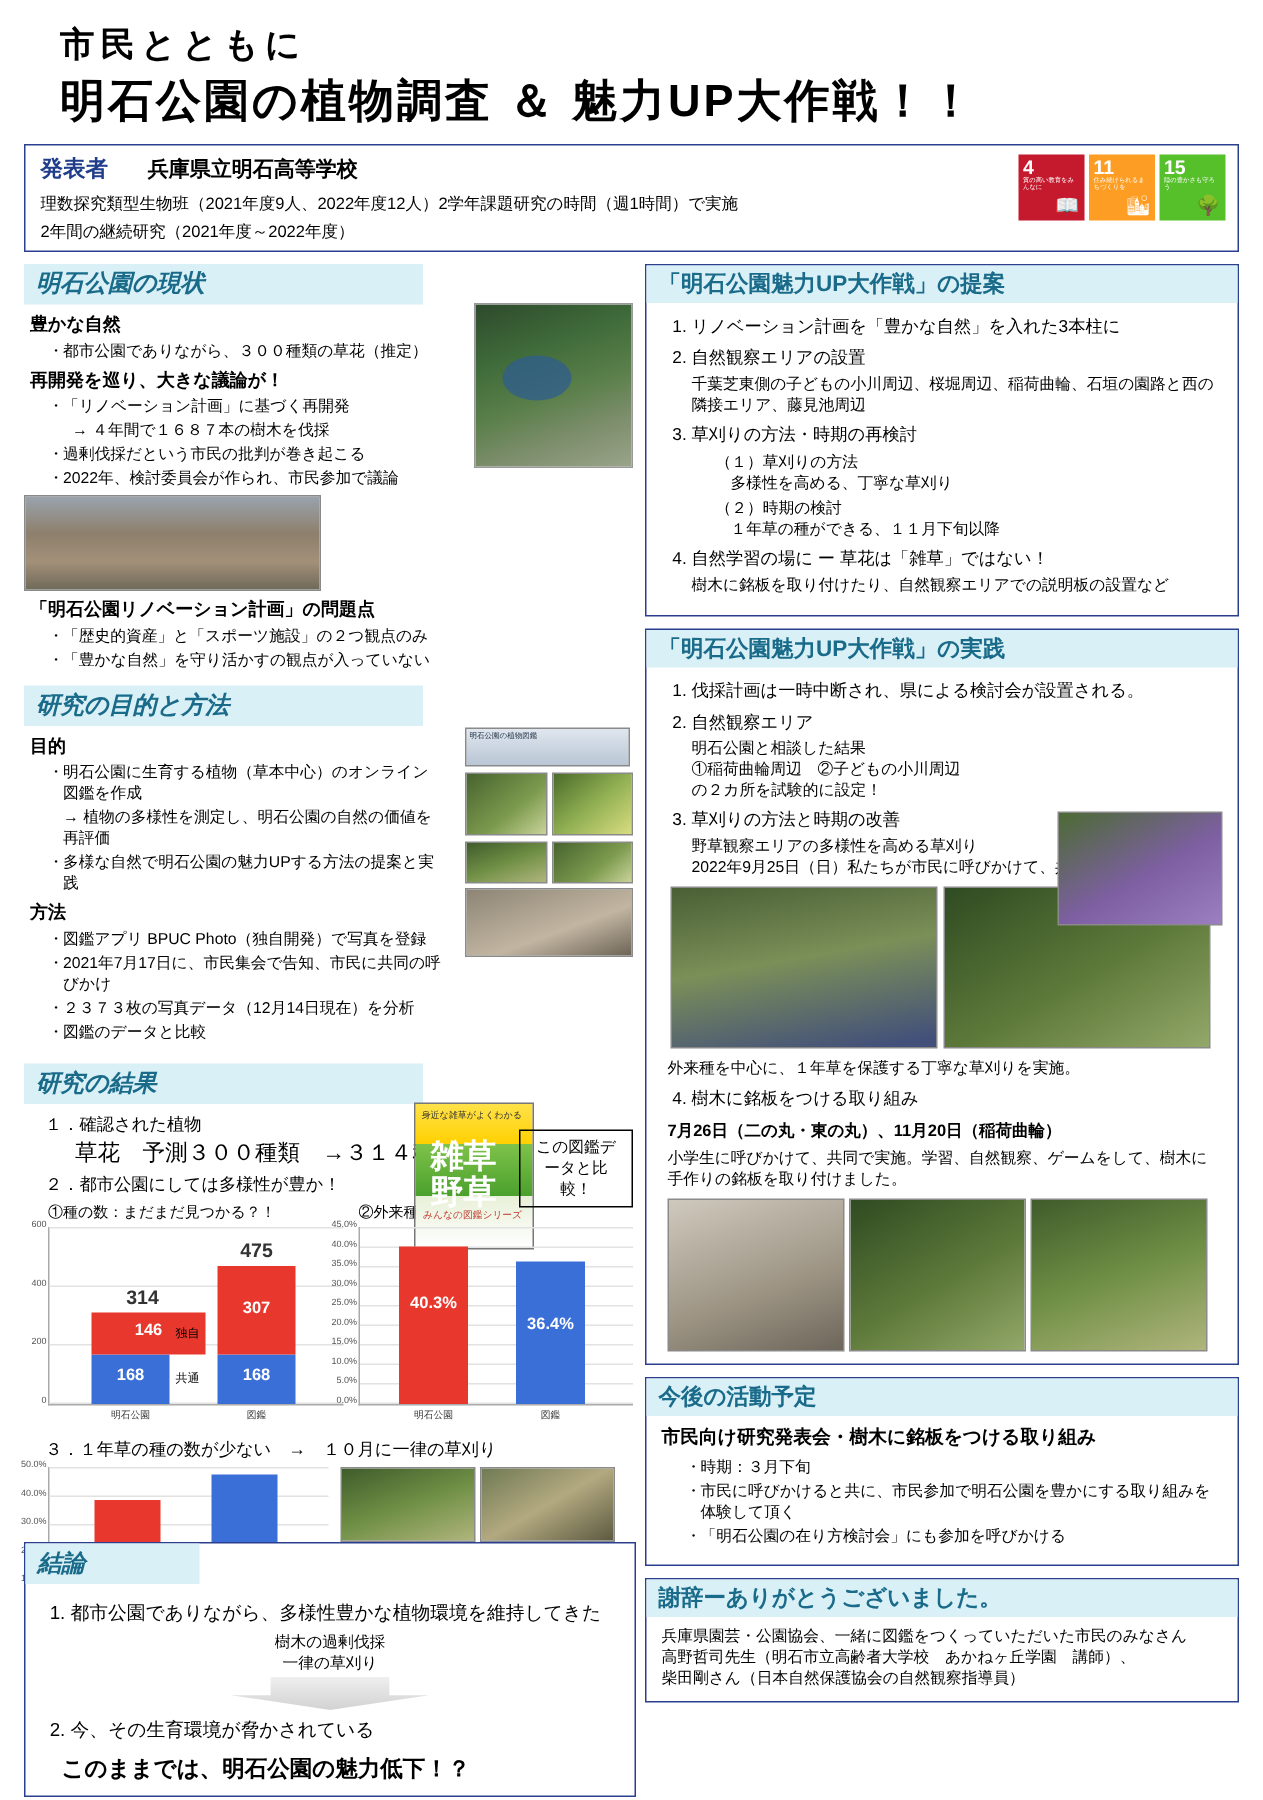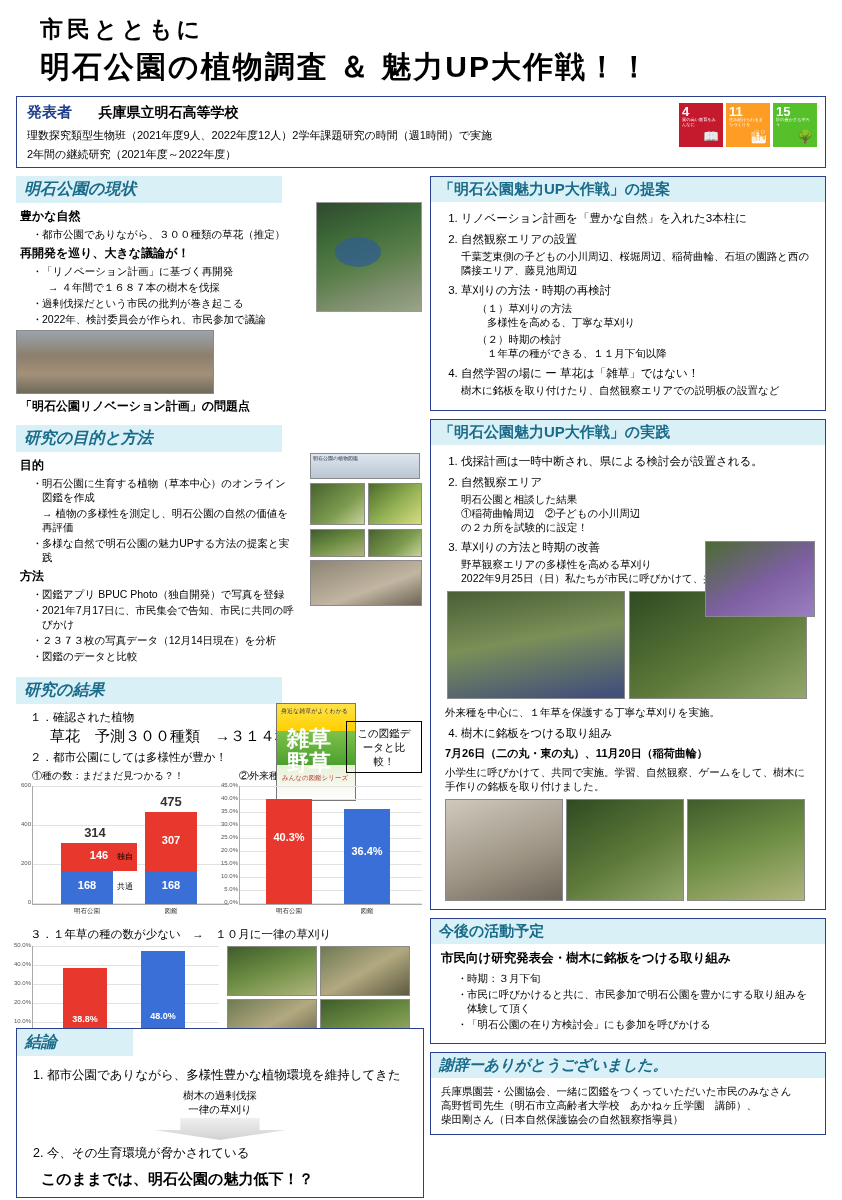--- a/index.html
+++ b/index.html
@@ -192,6 +192,10 @@
         </div>
         <div class="photo-logs"></div>
         <div class="sub">「明石公園リノベーション計画」の問題点</div>
+        <ul class="bul">
+          <li>「歴史的資産」と「スポーツ施設」の２つ観点のみ</li>
+          <li>「豊かな自然」を守り活かすの観点が入っていない</li>
+        </ul>
       </div>
 
       <div style="position:relative;margin-top:10px;">

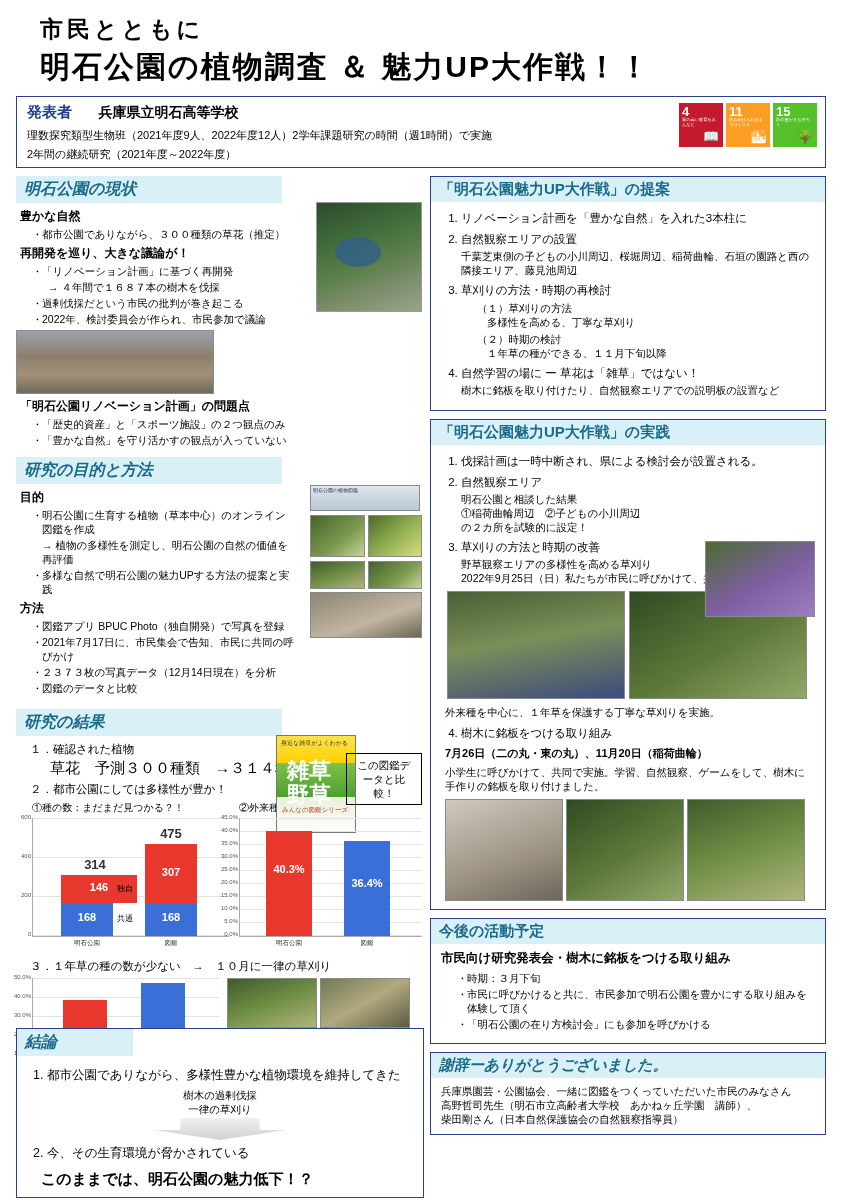--- a/index.html
+++ b/index.html
@@ -134,7 +134,7 @@
   
   .panelFuture{border:1px solid #2b3f8f;background:#fff;margin-top:8px;}
   .thanks{border:1px solid #2b3f8f;background:#fff;margin-top:8px;}
-  .thanks .t{background:#d9f0f7;color:#1a6b8a;font-weight:bold;font-size:15px;padding:3px 8px;font-style:italic;}
+  .thanks .t{background:#d9f0f7;color:#1a6b8a;font-weight:bold;font-size:15px;padding:3px 8px;}
 </style>
 </head>
 <body>

